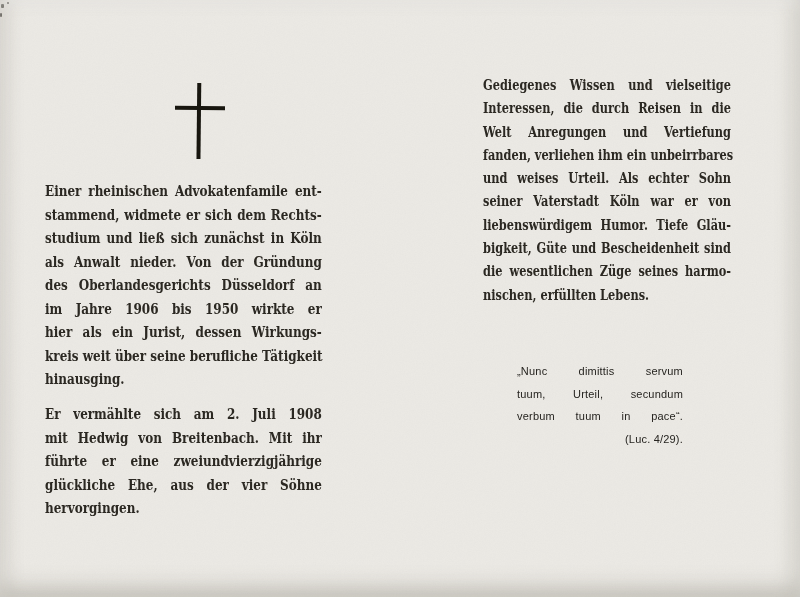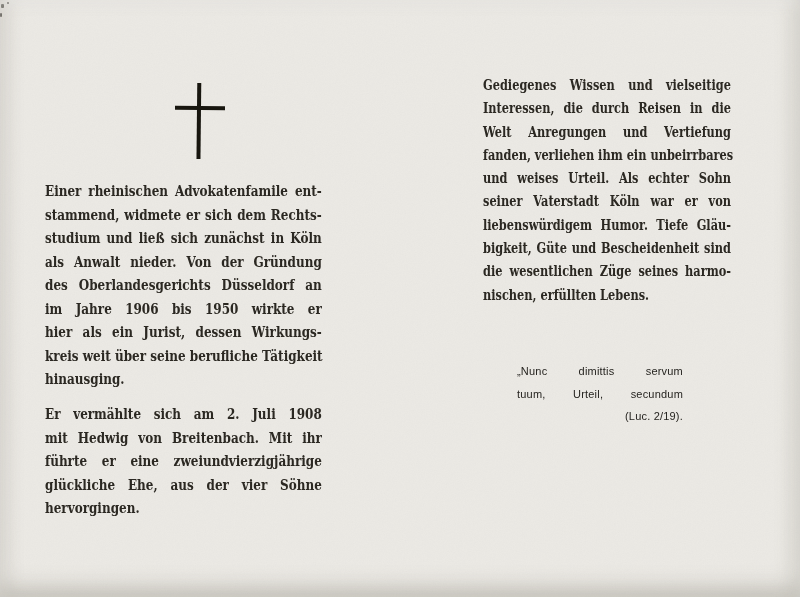--- a/index.html
+++ b/index.html
@@ -131,6 +131,7 @@
       <div>
           <div class="line">„Nunc dimittis servum</div>
           <div class="line">tuum, Urteil, secundum</div>
+          <div class="line">verbum tuum in pace“.</div>
         </div>
       <div class="citation">(Luc. 2/19).</div>
     </div>

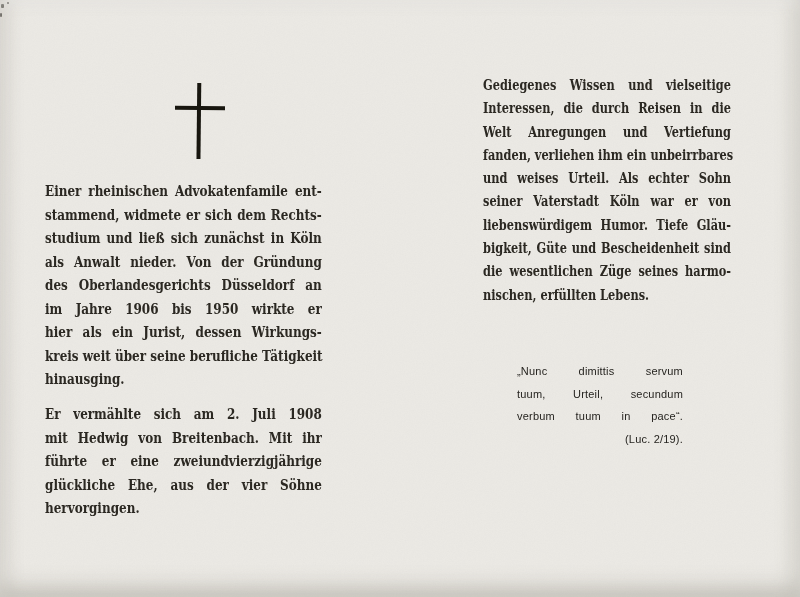--- a/index.html
+++ b/index.html
@@ -133,7 +133,7 @@
           <div class="line">tuum, Urteil, secundum</div>
           <div class="line">verbum tuum in pace“.</div>
         </div>
-      <div class="citation">(Luc. 2/19).</div>
+      <div class="citation">(Luc. 4/29).</div>
     </div>
   </div>
 

